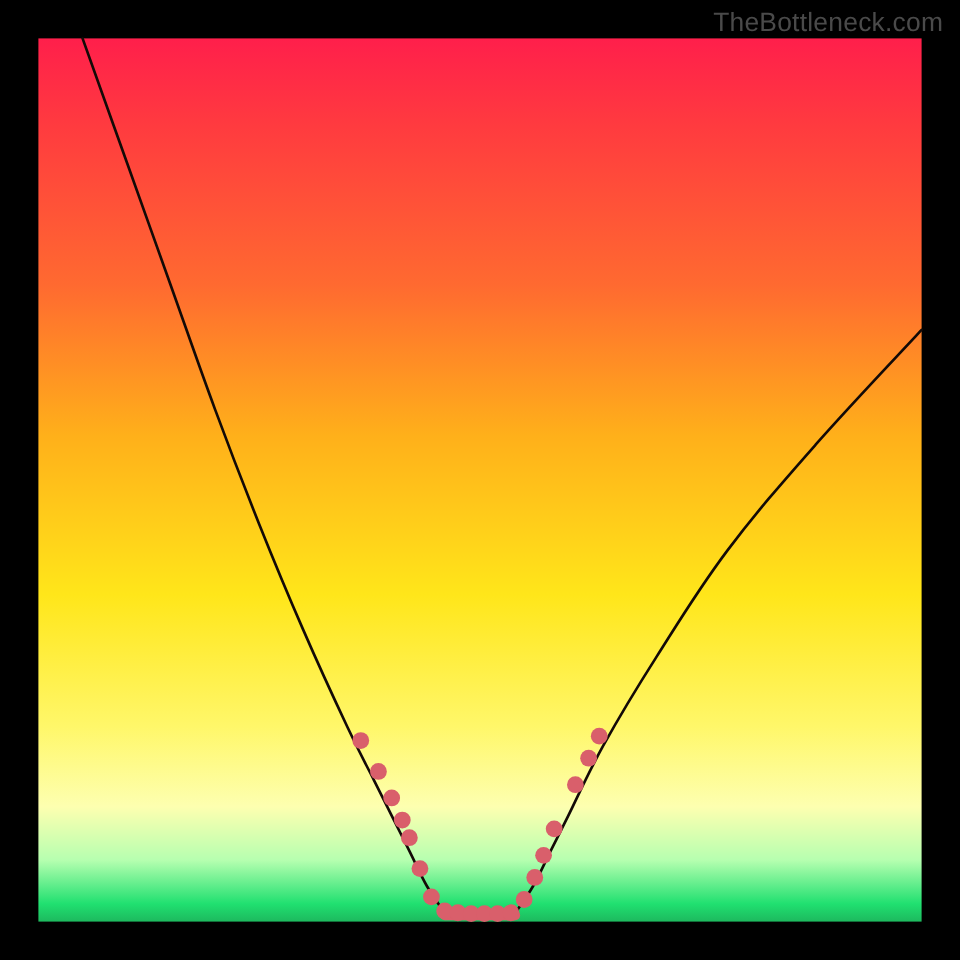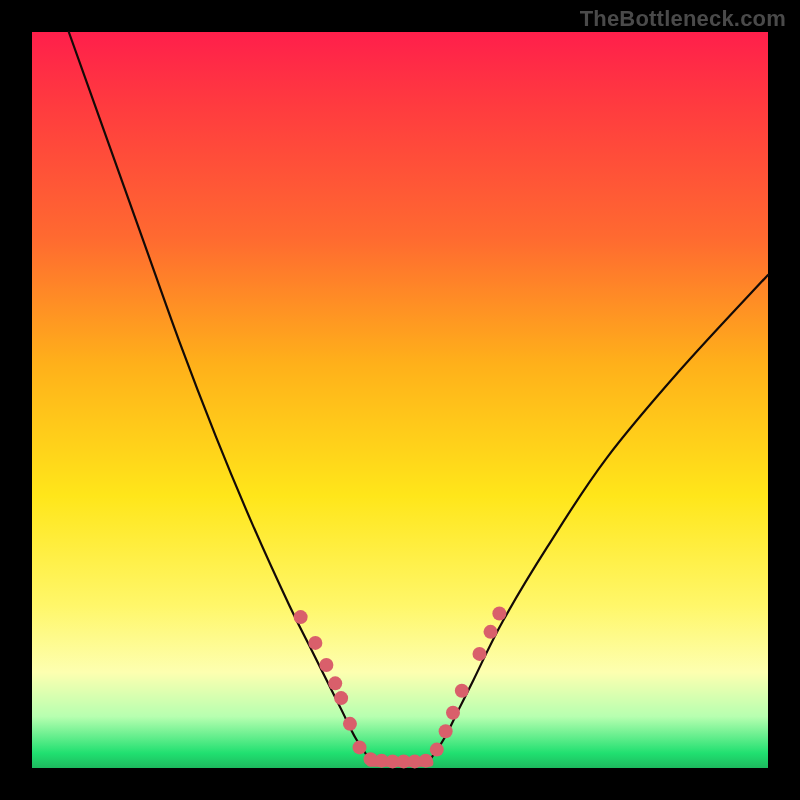--- a/index.html
+++ b/index.html
@@ -23,7 +23,7 @@
     right: 14px;
     color: #4a4a4a;
     font-size: 22px;
-    font-weight: 700;
+    font-weight: 400;
     letter-spacing: 0.2px;
     z-index: 10;
   }

